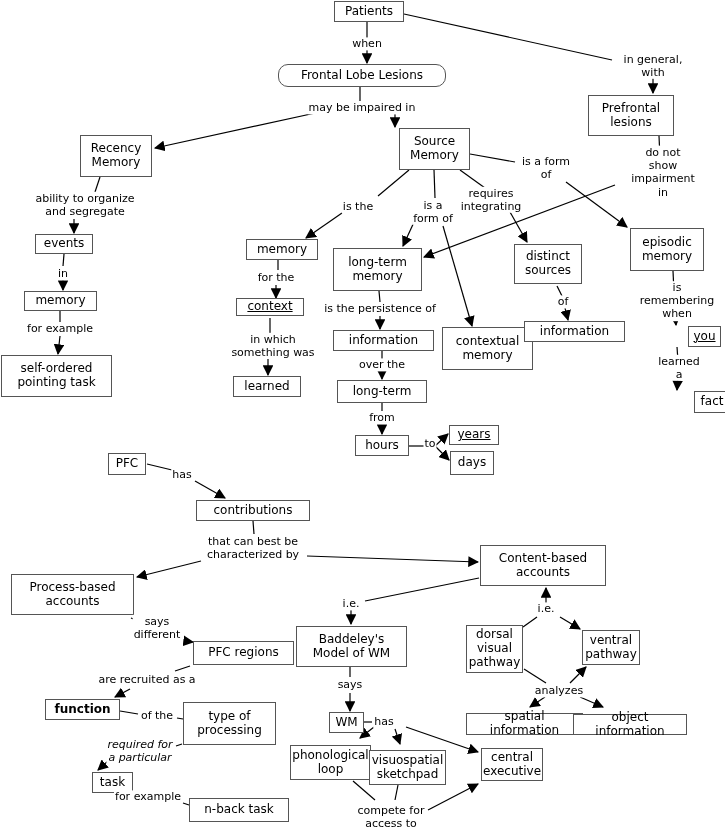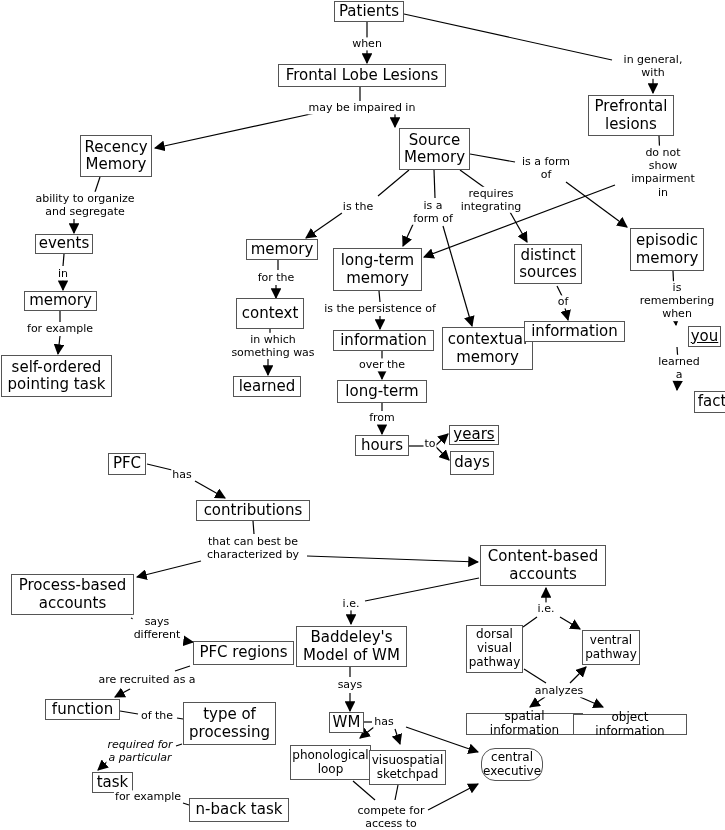--- a/index.html
+++ b/index.html
@@ -9,7 +9,7 @@
   .node { position:absolute; border:1.5px solid #555; background:#fff;
           text-align:center; line-height:1.15; padding:1px 5px; box-sizing:border-box;
           white-space:pre-line; display:flex; align-items:center; justify-content:center; }
-  .n-lg { font-size:15px; }
+  .n-lg { font-size:12px; }
   .n-sm { font-size:12px; }
   .lbl { position:absolute; font-size:11px; line-height:1.2; text-align:center;
          white-space:pre-line; background:#fff; padding:0 1px; transform:translate(-50%,-50%); }

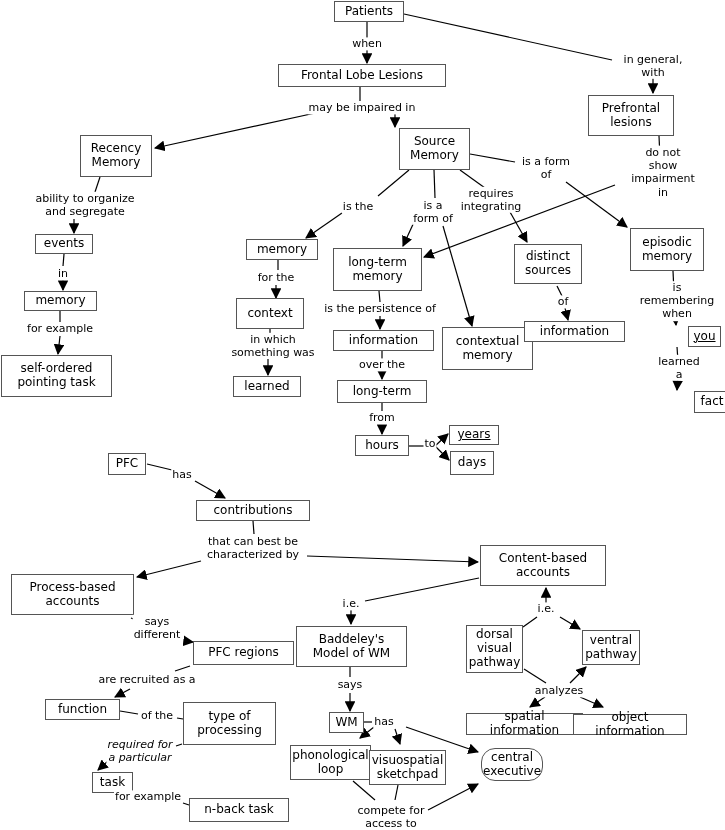--- a/index.html
+++ b/index.html
@@ -103,7 +103,7 @@
 
 <div id="nodes">
     <div class="node n-lg" style="left: 334px; top: 1px; width: 70px; height: 21px;">Patients</div>
-    <div class="node n-lg" style="left: 278px; top: 64px; width: 168px; height: 23px;">Frontal Lobe Lesions</div>
+    <div class="node n-lg" style="left: 278px; top: 64px; width: 168px; height: 23px; border-radius: 10px;">Frontal Lobe Lesions</div>
     <div class="node n-lg" style="left: 588px; top: 95px; width: 86px; height: 41px;">Prefrontal
 lesions</div>
     <div class="node n-lg" style="left: 80px; top: 135px; width: 72px; height: 42px;">Recency

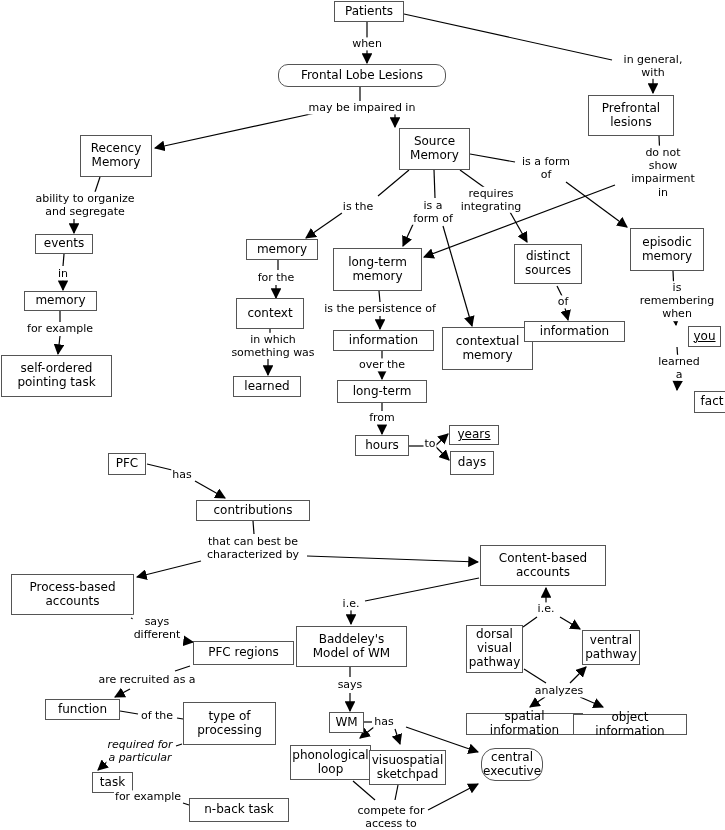--- a/index.html
+++ b/index.html
@@ -115,7 +115,7 @@
     <div class="node n-lg" style="left: 1px; top: 355px; width: 111px; height: 42px;">self-ordered
 pointing task</div>
     <div class="node n-lg" style="left: 246px; top: 239px; width: 72px; height: 21px;">memory</div>
-    <div class="node n-lg" style="left: 236px; top: 298px; width: 68px; height: 31px;">context</div>
+    <div class="node n-lg" style="left: 236px; top: 298px; width: 68px; height: 18px; text-decoration: underline;">context</div>
     <div class="node n-lg" style="left: 233px; top: 376px; width: 68px; height: 21px;">learned</div>
     <div class="node n-lg" style="left: 333px; top: 248px; width: 89px; height: 43px;">long-term
 memory</div>

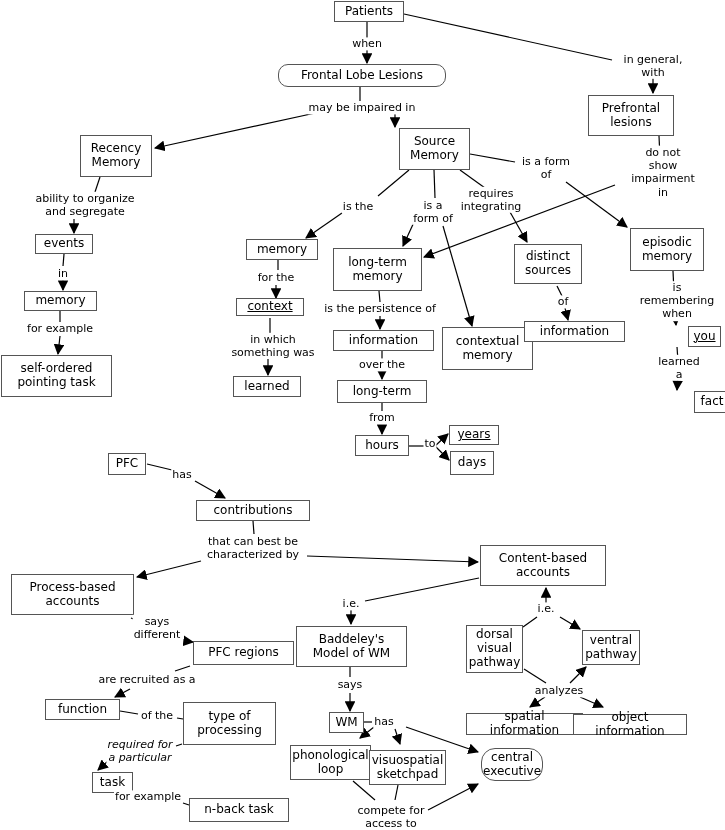--- a/index.html
+++ b/index.html
@@ -140,7 +140,7 @@
     <div class="node n-lg" style="left: 480px; top: 545px; width: 126px; height: 41px;">Content-based
 accounts</div>
     <div class="node n-lg" style="left: 193px; top: 641px; width: 101px; height: 24px;">PFC regions</div>
-    <div class="node n-lg" style="left: 45px; top: 699px; width: 75px; height: 21px;">function</div>
+    <div class="node n-lg" style="left: 45px; top: 699px; width: 75px; height: 21px; font-weight: bold;">function</div>
     <div class="node n-lg" style="left: 183px; top: 702px; width: 93px; height: 43px;">type of
 processing</div>
     <div class="node n-lg" style="left: 52px; top: 772px; width: 41px; height: 21px; margin-left: 40px;">task</div>

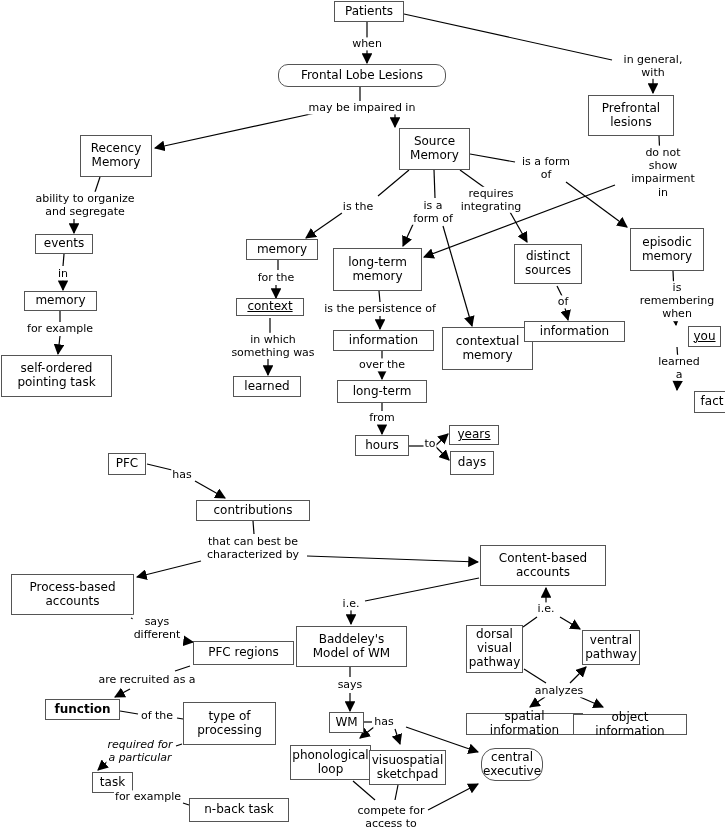--- a/index.html
+++ b/index.html
@@ -152,7 +152,7 @@
 loop</div>
     <div class="node n-sm" style="left: 369px; top: 750px; width: 77px; height: 35px;">visuospatial
 sketchpad</div>
-    <div class="node n-sm" style="left: 481px; top: 748px; width: 62px; height: 33px; border-radius: 14px;">central
+    <div class="node n-sm" style="left: 481px; top: 748px; width: 62px; height: 33px;">central
 executive</div>
     <div class="node n-sm" style="left: 466px; top: 625px; width: 57px; height: 48px;">dorsal
 visual

